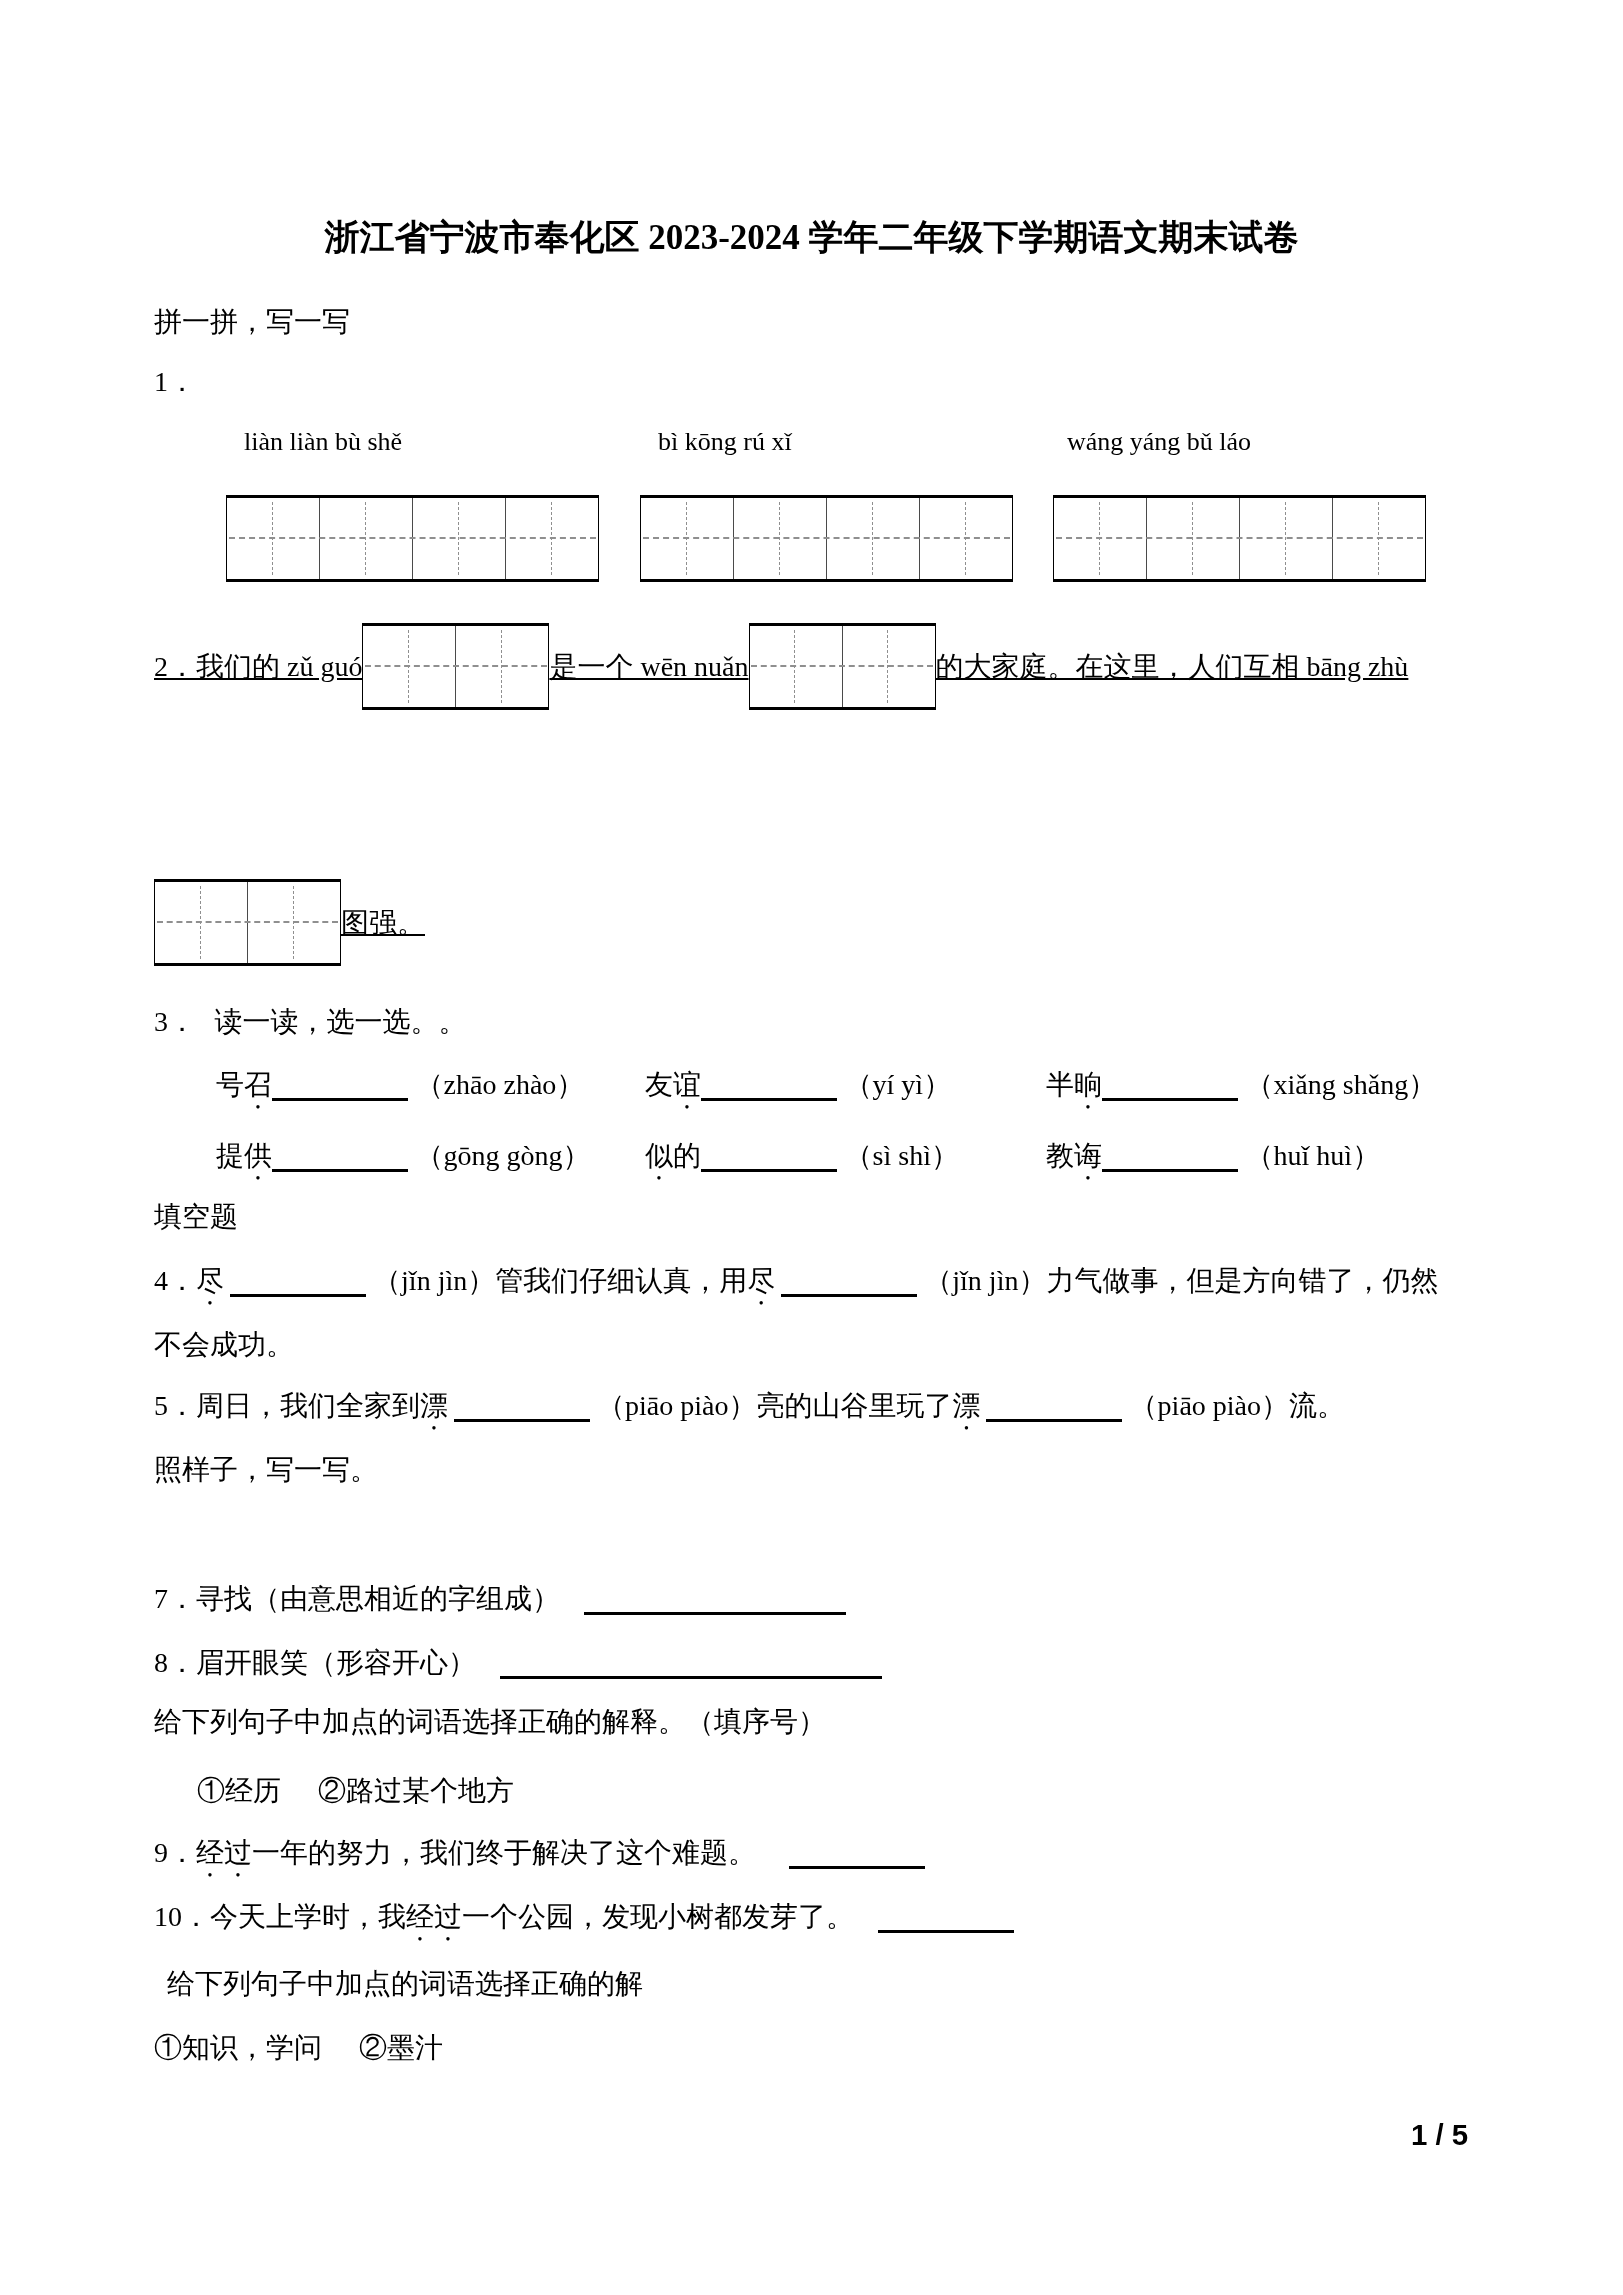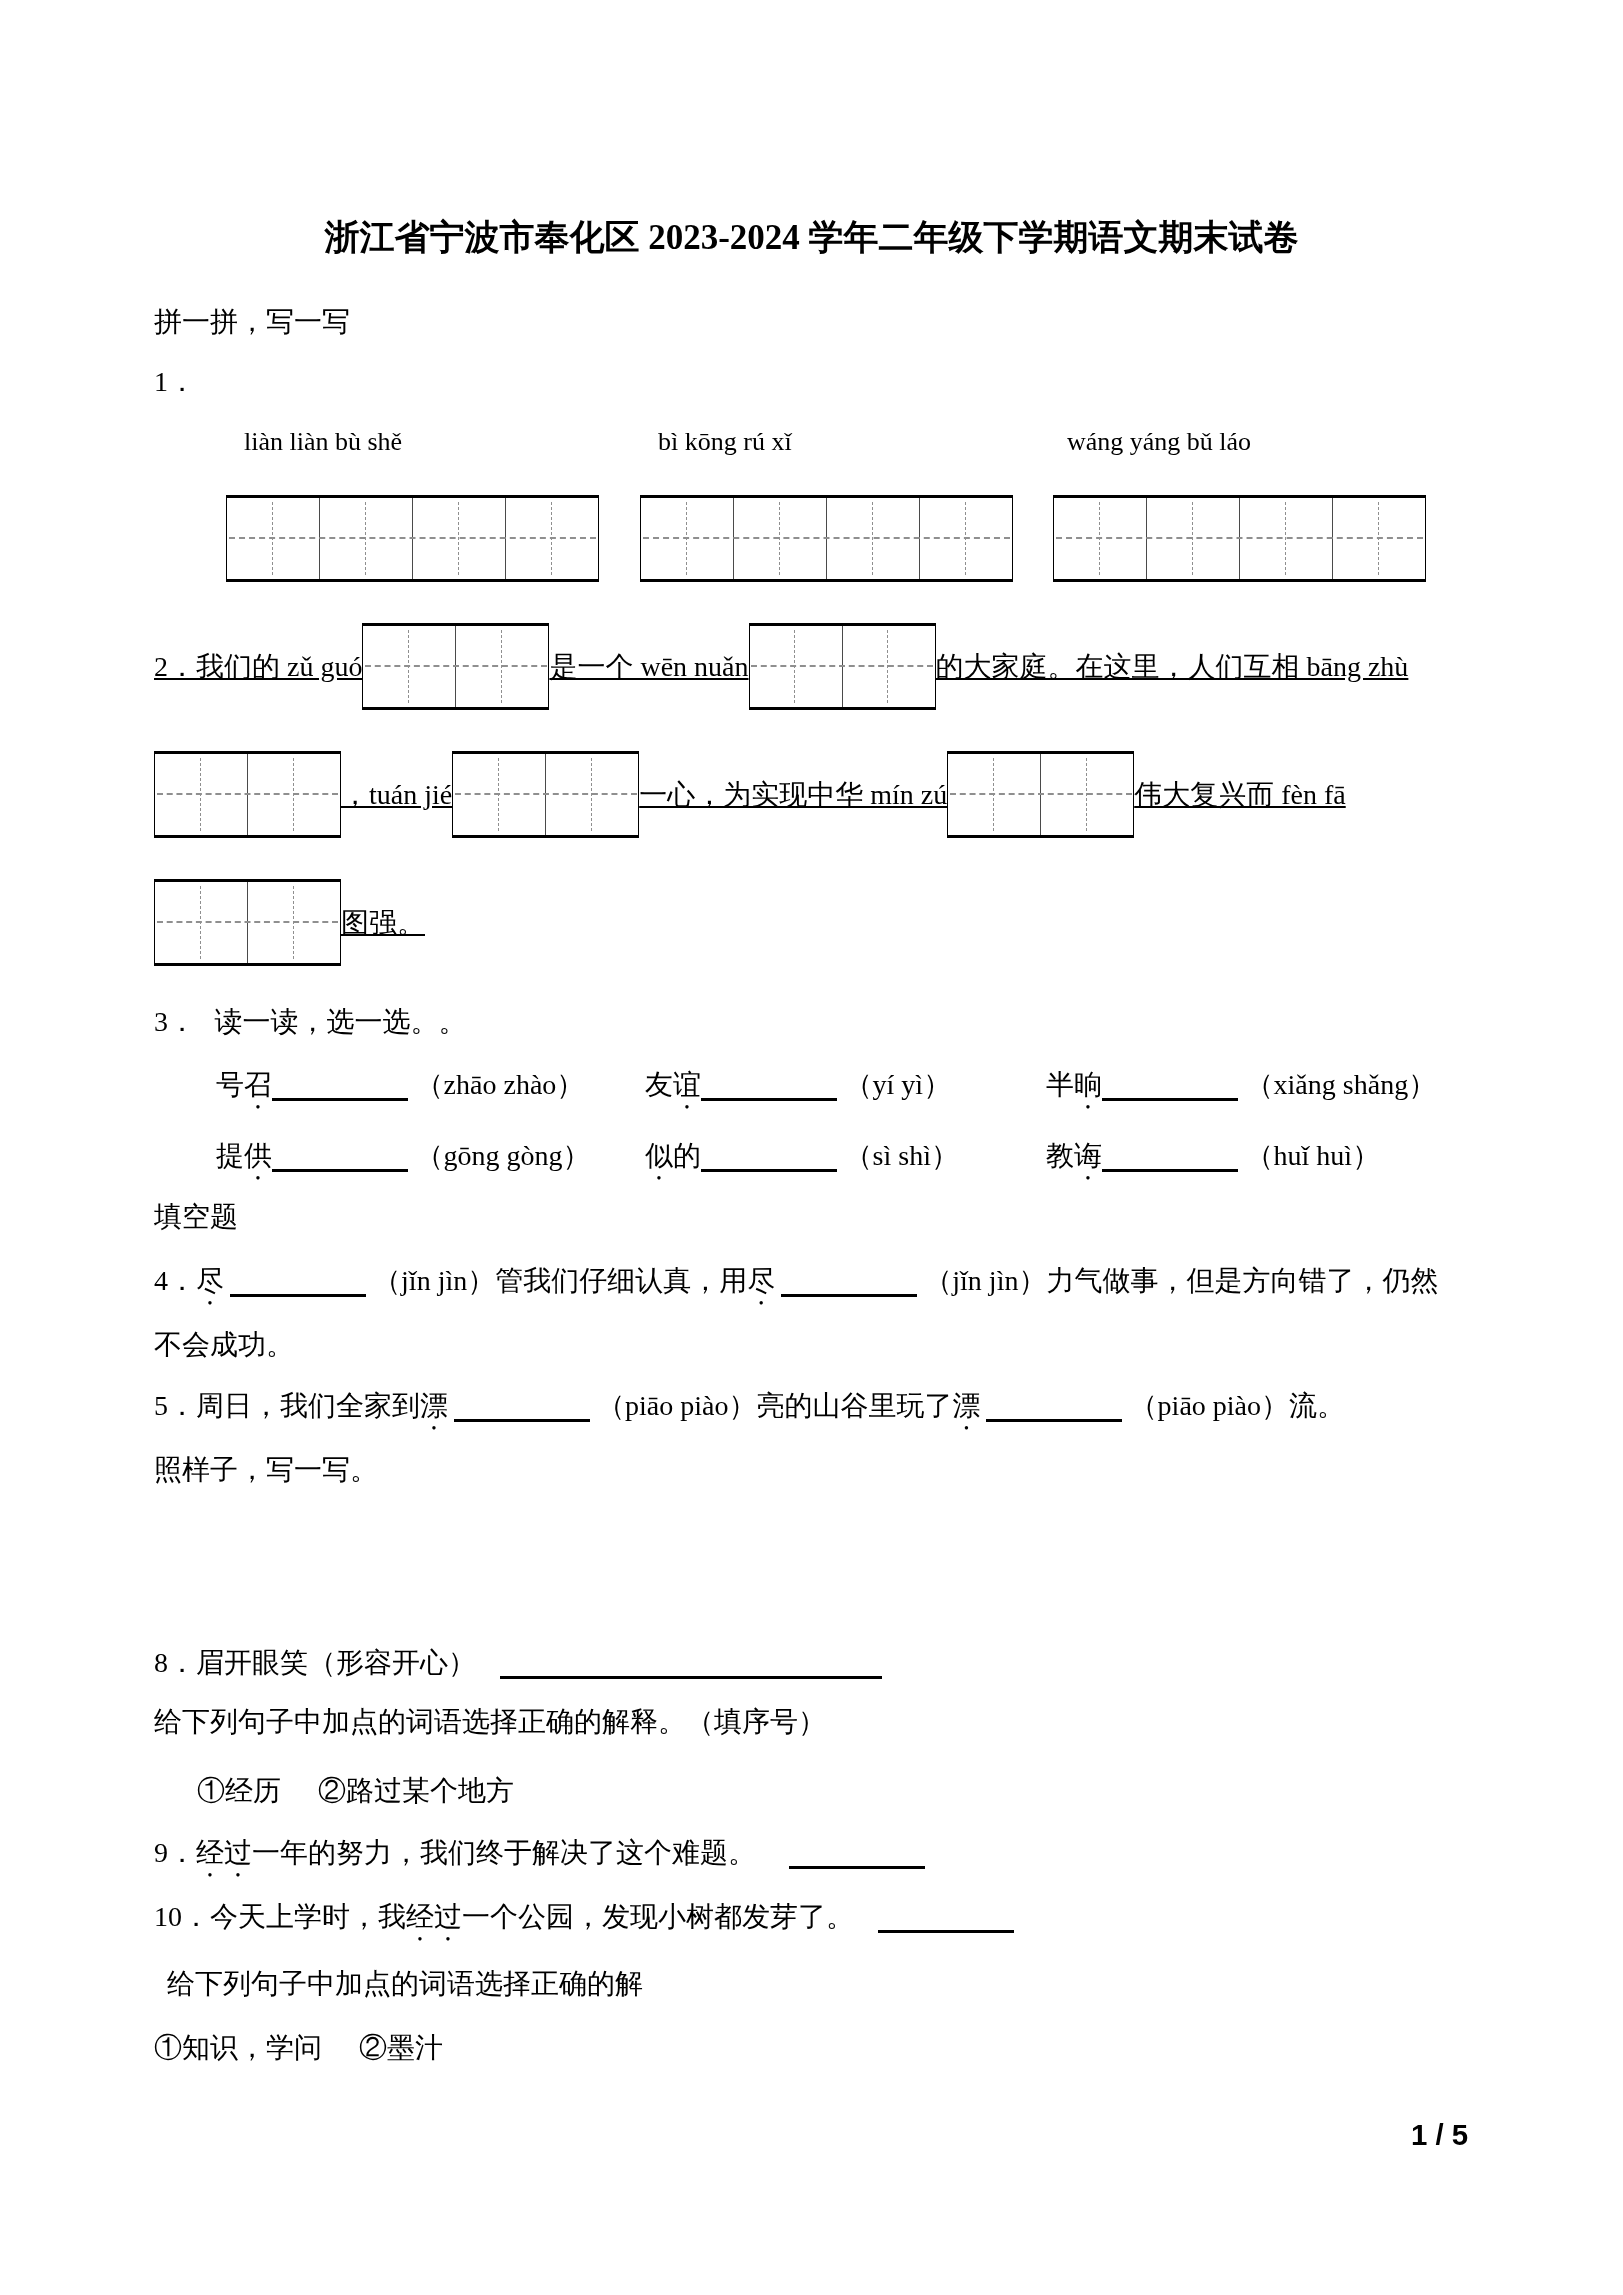--- a/index.html
+++ b/index.html
@@ -110,23 +110,6 @@
     <span>的大家庭。在这里，人们互相 bāng zhù</span>
   </div>
 
-  <div class="fline" style="top:751px;left:154px">
-    <span class="wgrid">
-        <span class="wcell"></span>
-        <span class="wcell"></span>
-      </span>
-    <span>，tuán jié</span>
-    <span class="wgrid">
-        <span class="wcell"></span>
-        <span class="wcell"></span>
-      </span>
-    <span>一心，为实现中华 mín zú</span>
-    <span class="wgrid">
-        <span class="wcell"></span>
-        <span class="wcell"></span>
-      </span>
-    <span>伟大复兴而 fèn fā</span>
-  </div>
 
   <div class="fline" style="top:879px;left:154px">
     <span class="wgrid">

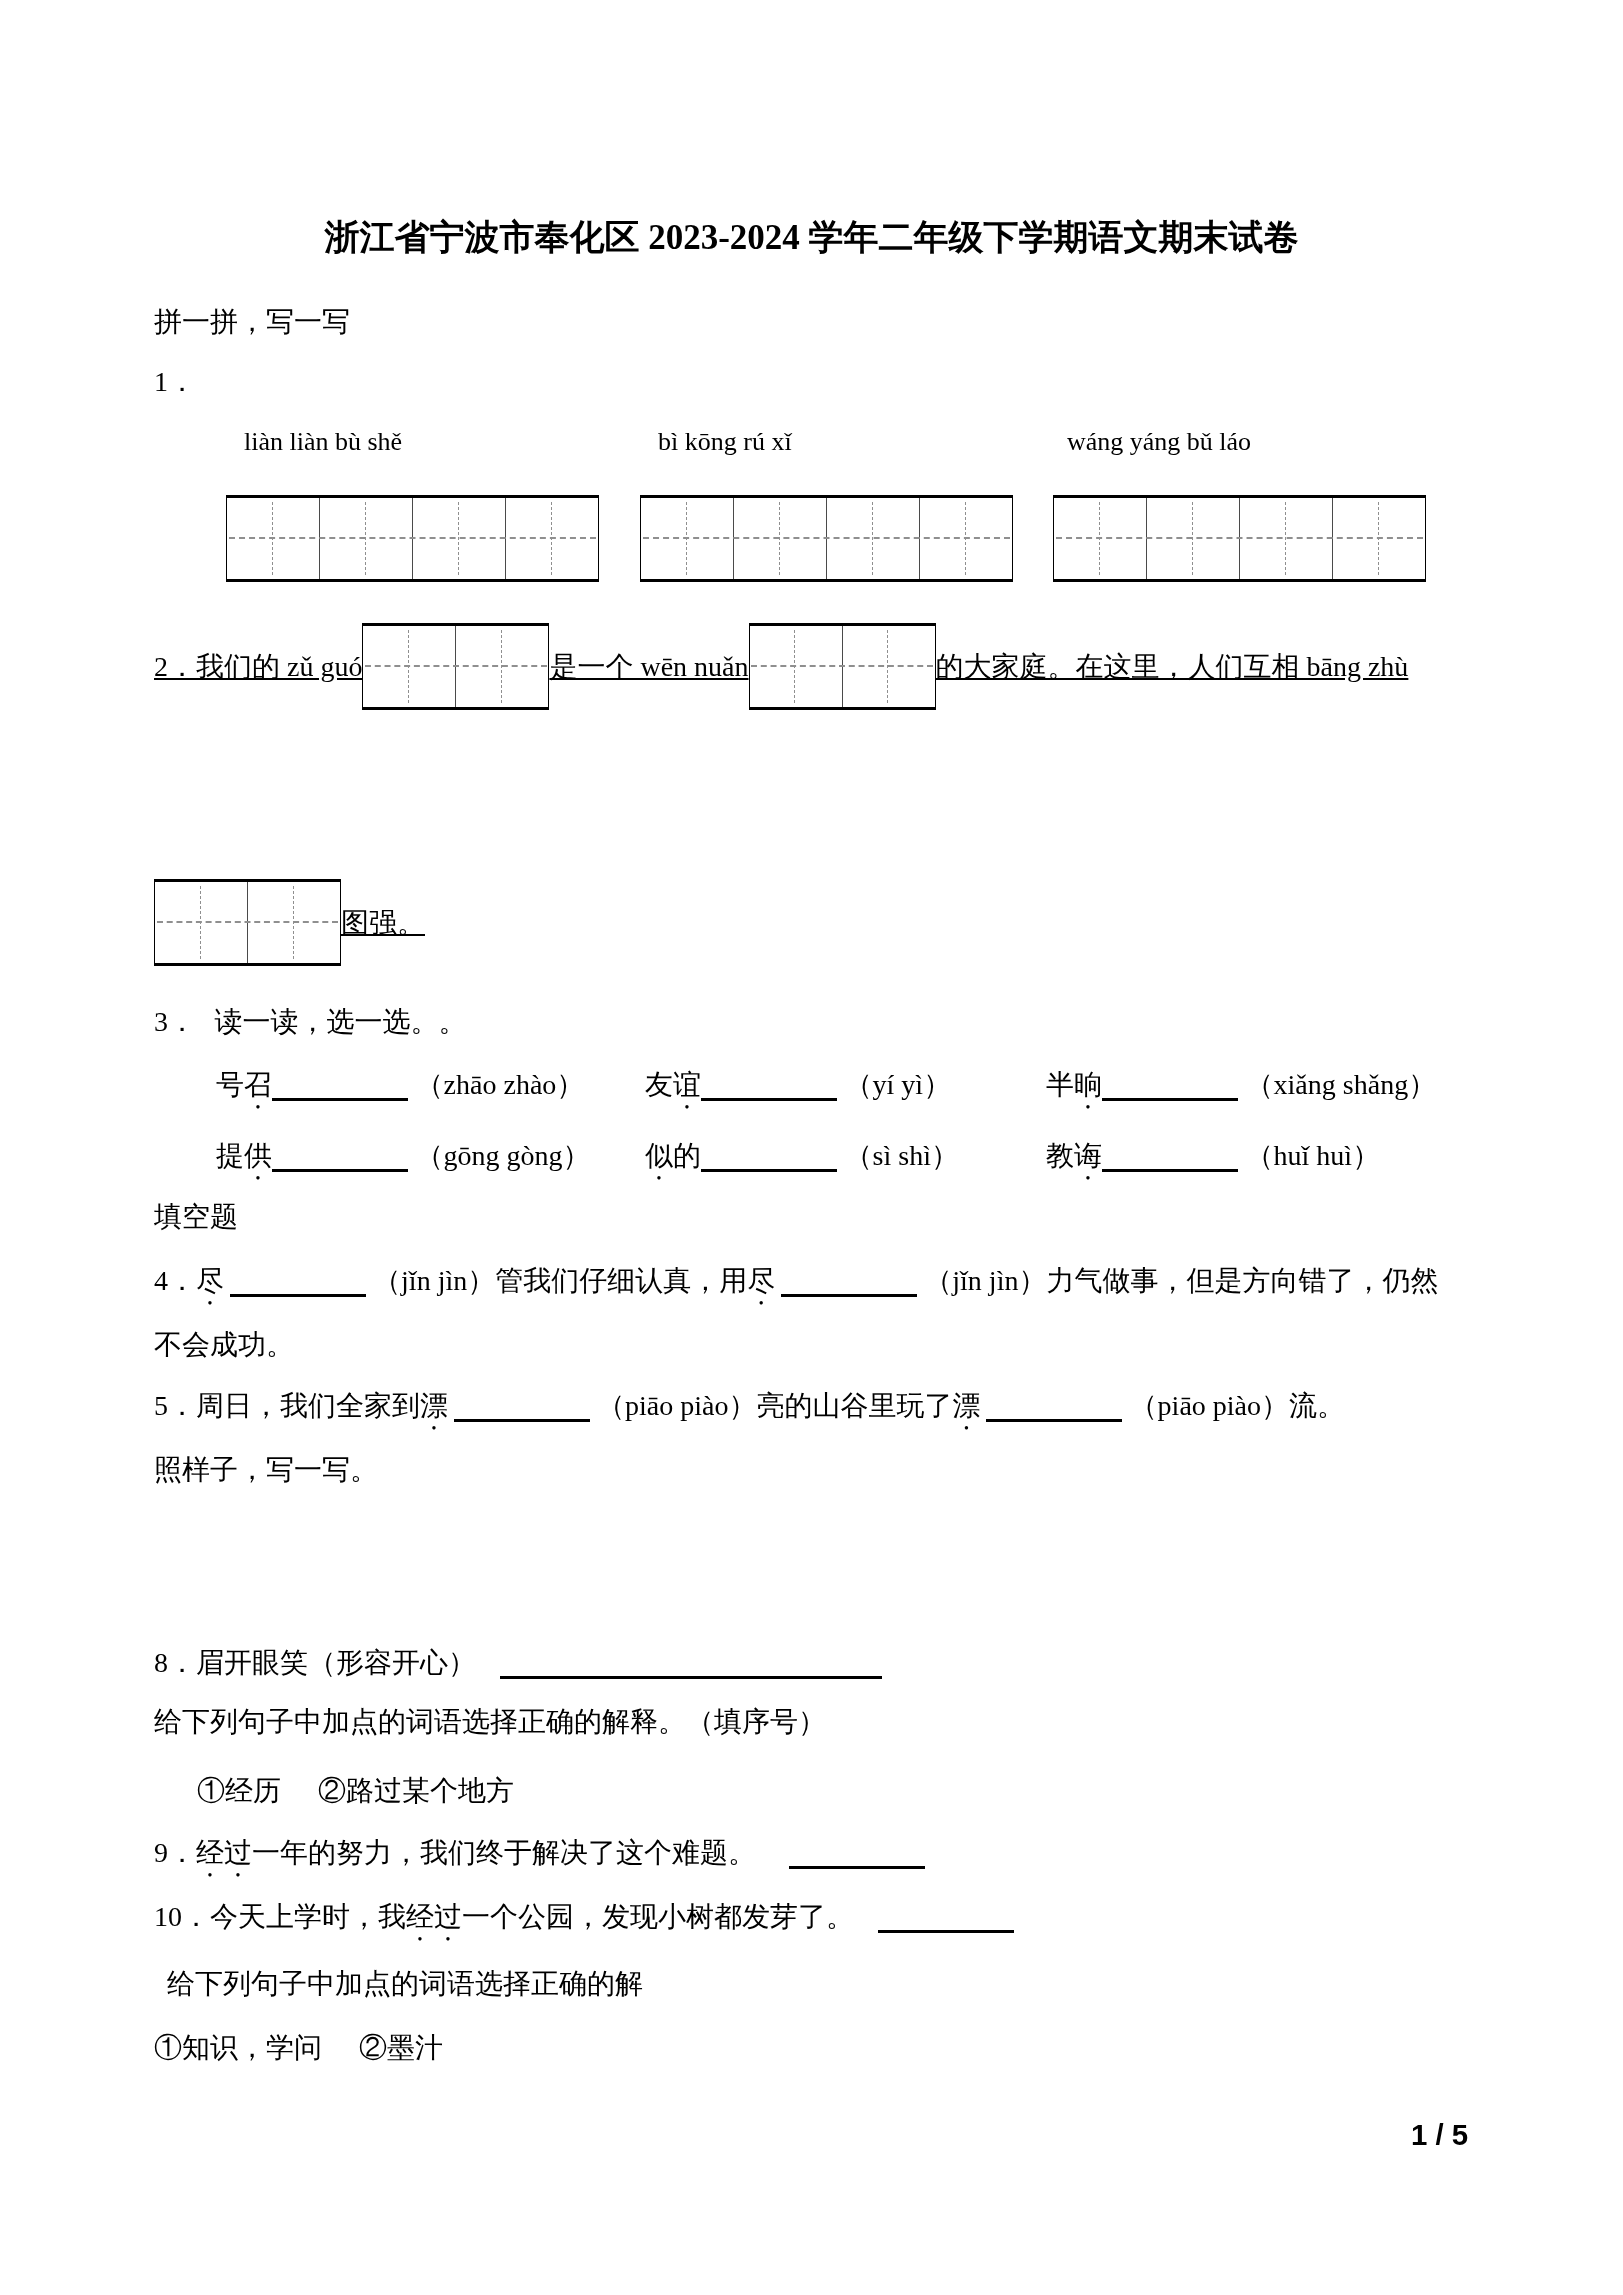--- a/index.html
+++ b/index.html
@@ -157,6 +157,9 @@
   <div class="line" style="top:1453px;left:154px">照样子，写一写。</div>
 
 
+  <div class="line" style="top:1582px;left:154px">
+    <span>7．寻找（由意思相近的字组成）</span><span class="blank b480 g44"></span>
+  </div>
 
   <div class="line" style="top:1646px;left:154px">
     <span>8．眉开眼笑（形容开心）</span><span class="blank b700 g44"></span>

